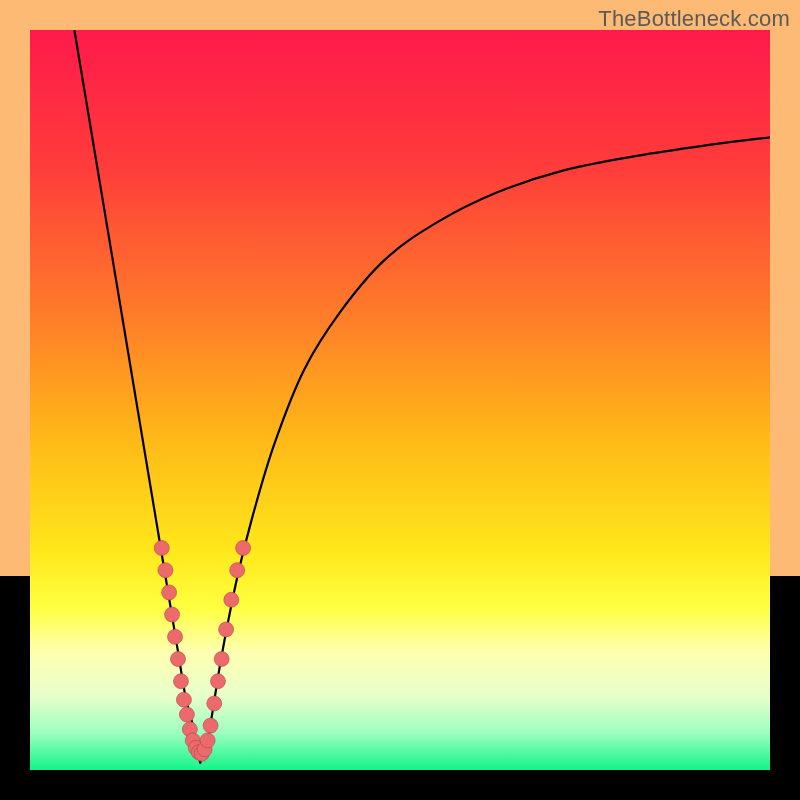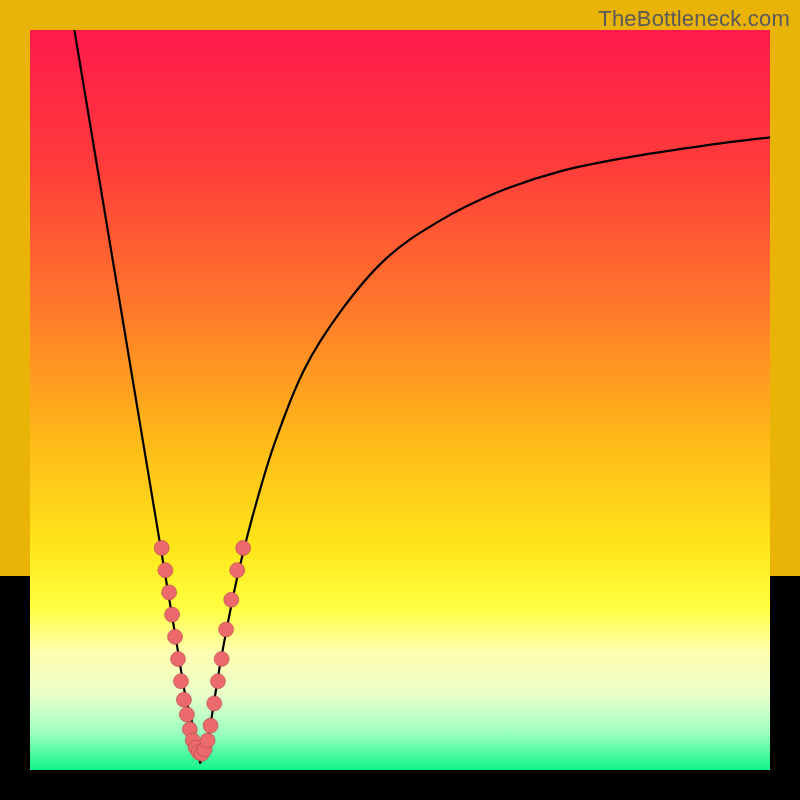--- a/index.html
+++ b/index.html
@@ -15,7 +15,7 @@
     position: relative;
     width: 800px;
     height: 576px;
-    background: #eab308;
+    background: #fdba74;
   }
   .watermark {
     position: absolute;

